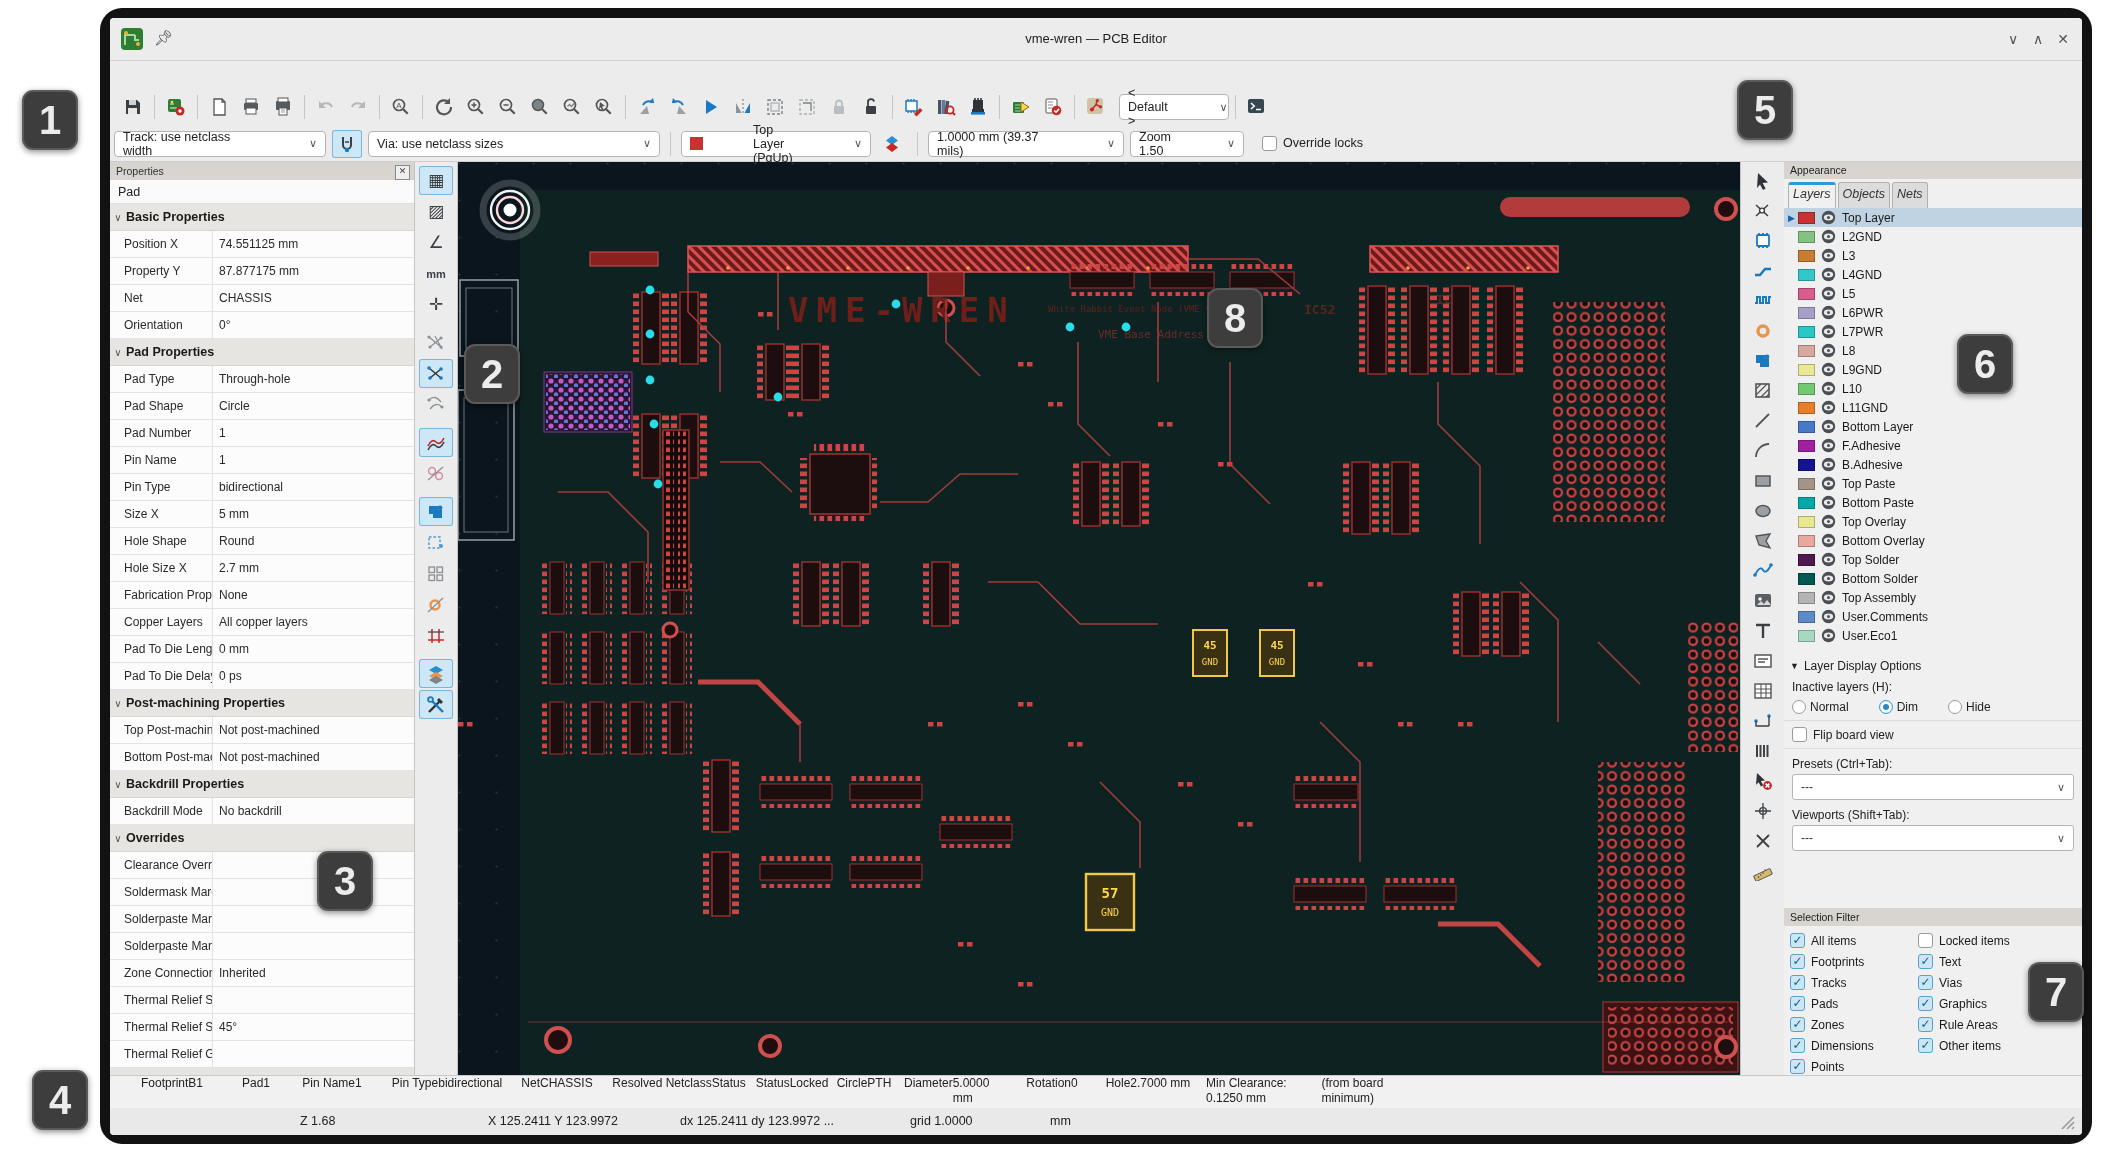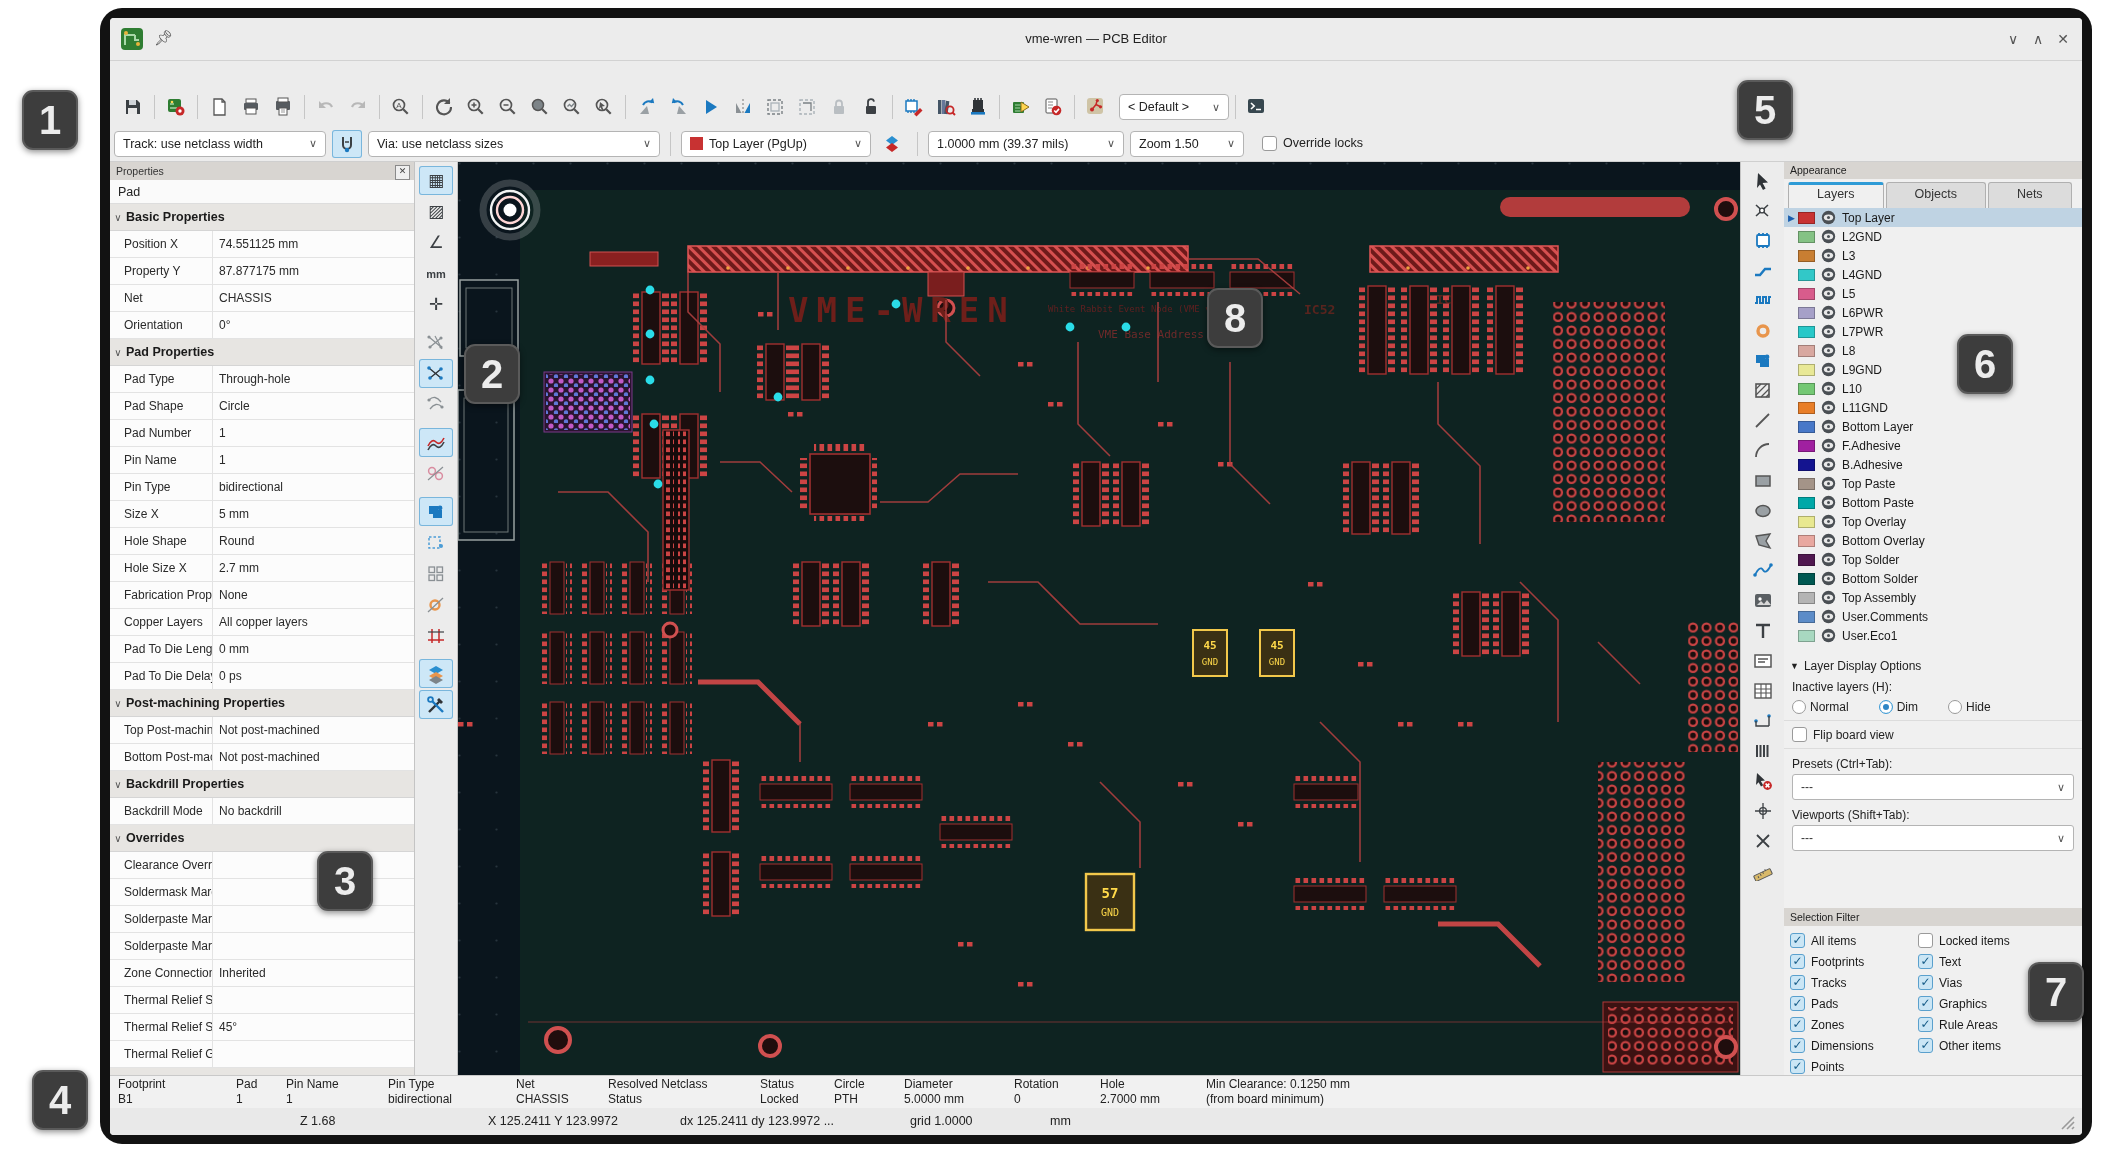--- a/index.html
+++ b/index.html
@@ -24,7 +24,7 @@
   .icb.active{background:#cde7f7;box-shadow:inset 0 0 0 1px #79b6dc;}
   .icb svg{width:20px;height:20px;}
   .sep{width:1px;height:24px;background:#c6c6c6;margin:0 4px;flex:0 0 auto;}
-  .dropdown{height:26px;background:#fff;border:1px solid #b4b4b4;border-radius:4px;display:flex;align-items:center;font-size:12.5px;color:#222;padding:0 8px;box-sizing:border-box;}
+  .dropdown{height:26px;background:#fff;border:1px solid #b4b4b4;border-radius:4px;display:flex;align-items:center;font-size:12.5px;color:#222;padding:0 8px;box-sizing:border-box;gap:44px;}
   .dropdown .chev{margin-left:auto;color:#555;font-size:11px;padding-left:8px;}
   .swatch-sq{width:13px;height:13px;margin-right:6px;flex:0 0 auto;}
   .cbx{width:15px;height:15px;border:1px solid #9a9a9a;border-radius:3px;background:#fff;display:inline-block;box-sizing:border-box;}

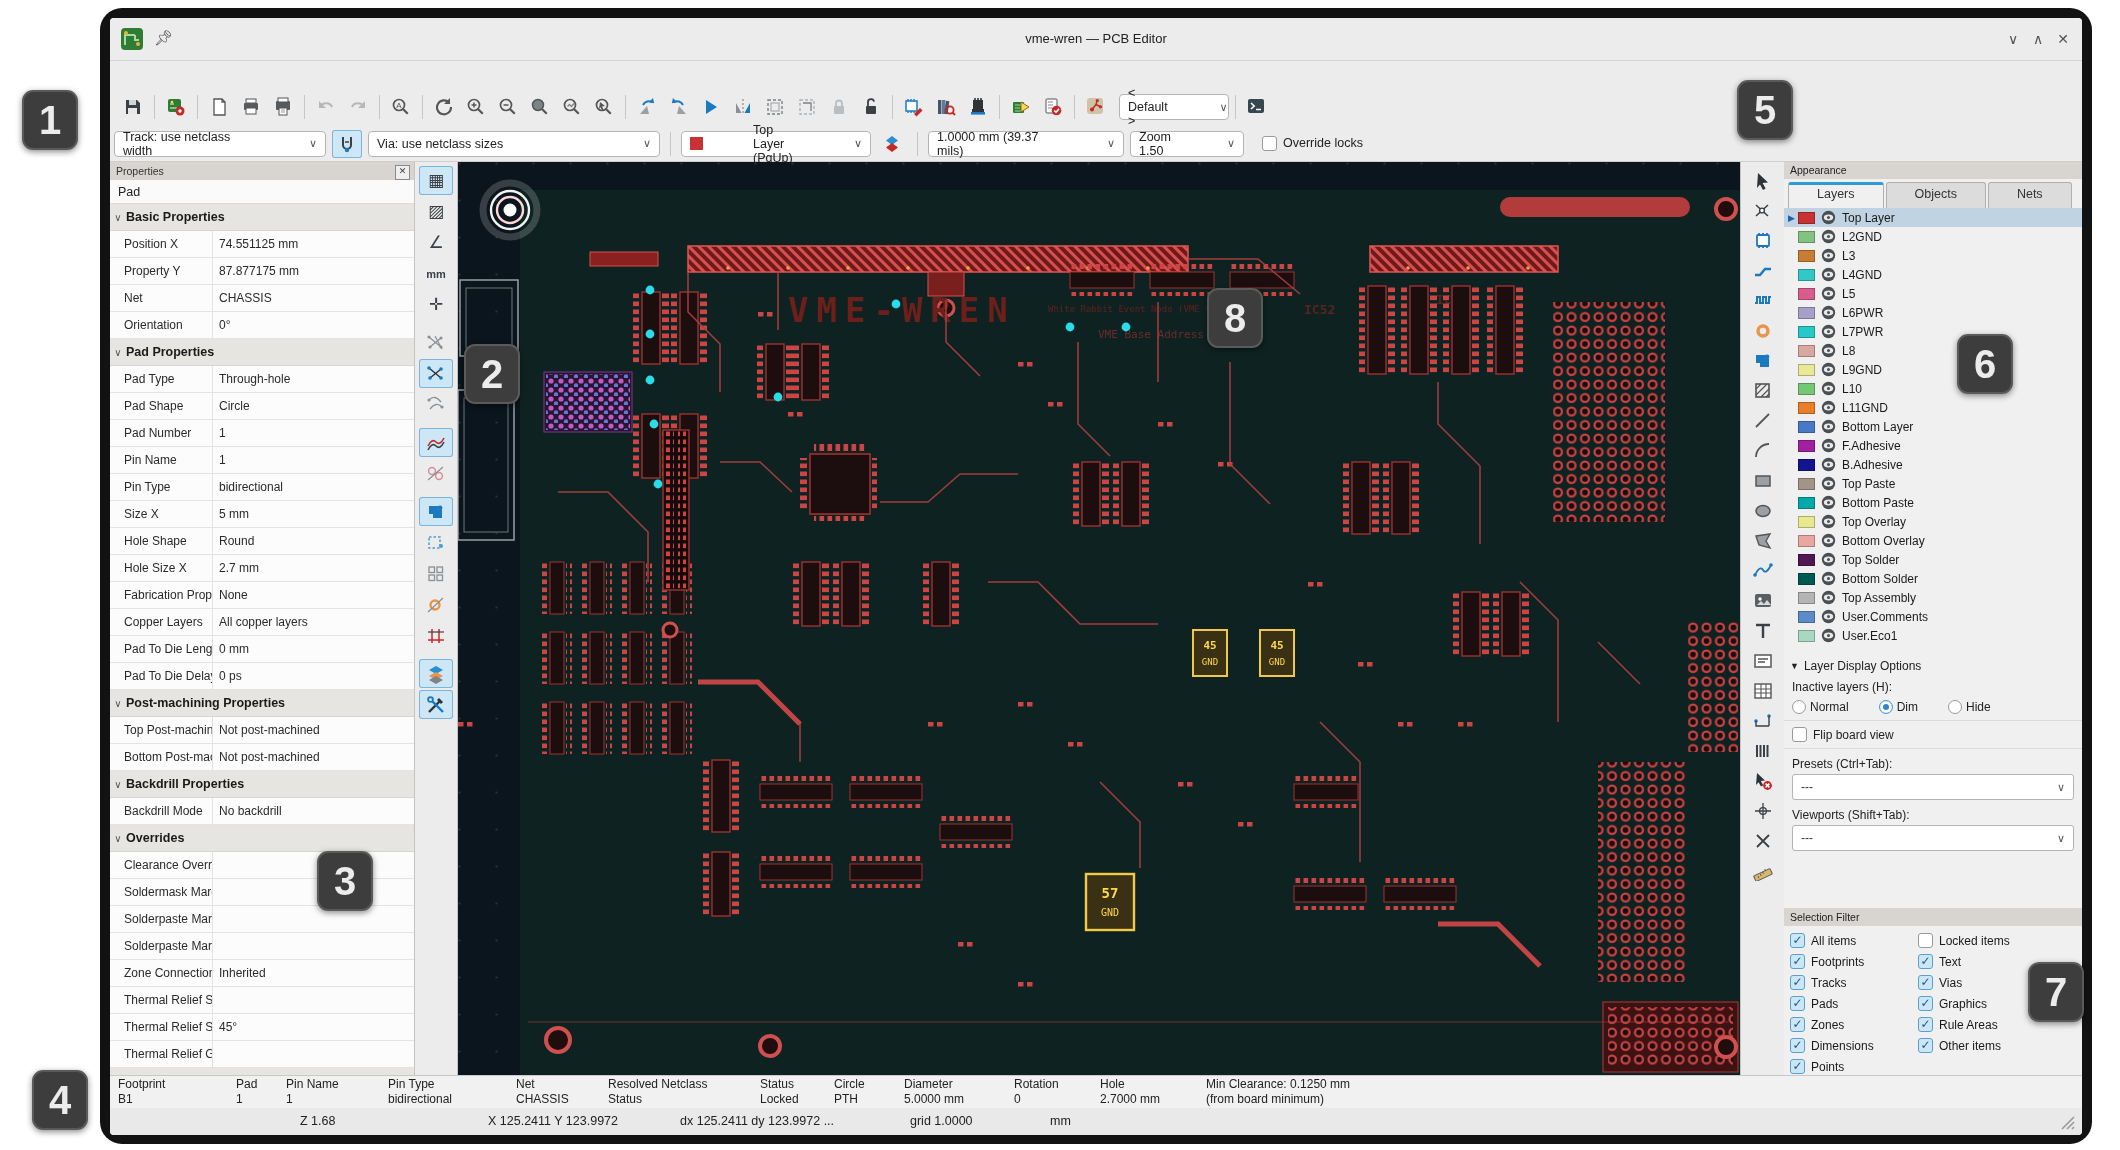--- a/index.html
+++ b/index.html
@@ -51,7 +51,7 @@
   #appearance{left:1674px;top:144px;width:298px;height:913px;background:#f0f0f0;box-sizing:border-box;font-size:12px;color:#222;}
   #app-header{left:0;top:0;width:100%;height:17px;background:#d8d5d1;font-size:10.5px;line-height:17px;padding-left:6px;box-sizing:border-box;}
   #app-tabs{left:4px;top:20px;width:290px;height:26px;display:flex;gap:2px;}
-  .tab{padding:4px 28px;font-size:12.5px;background:#dcdcdc;border:1px solid #b0b0b0;border-bottom:none;border-radius:3px 3px 0 0;color:#333;}
+  .tab{padding:4px 4px;font-size:12.5px;background:#dcdcdc;border:1px solid #b0b0b0;border-bottom:none;border-radius:3px 3px 0 0;color:#333;font-style:italic;}
   .tab.active{background:#f0f0f0;border-top:3px solid #2e9bd6;padding-top:2px;}
   #layer-list{left:0;top:46px;width:100%;}
   .lrow{height:19px;display:flex;align-items:center;padding-left:4px;}

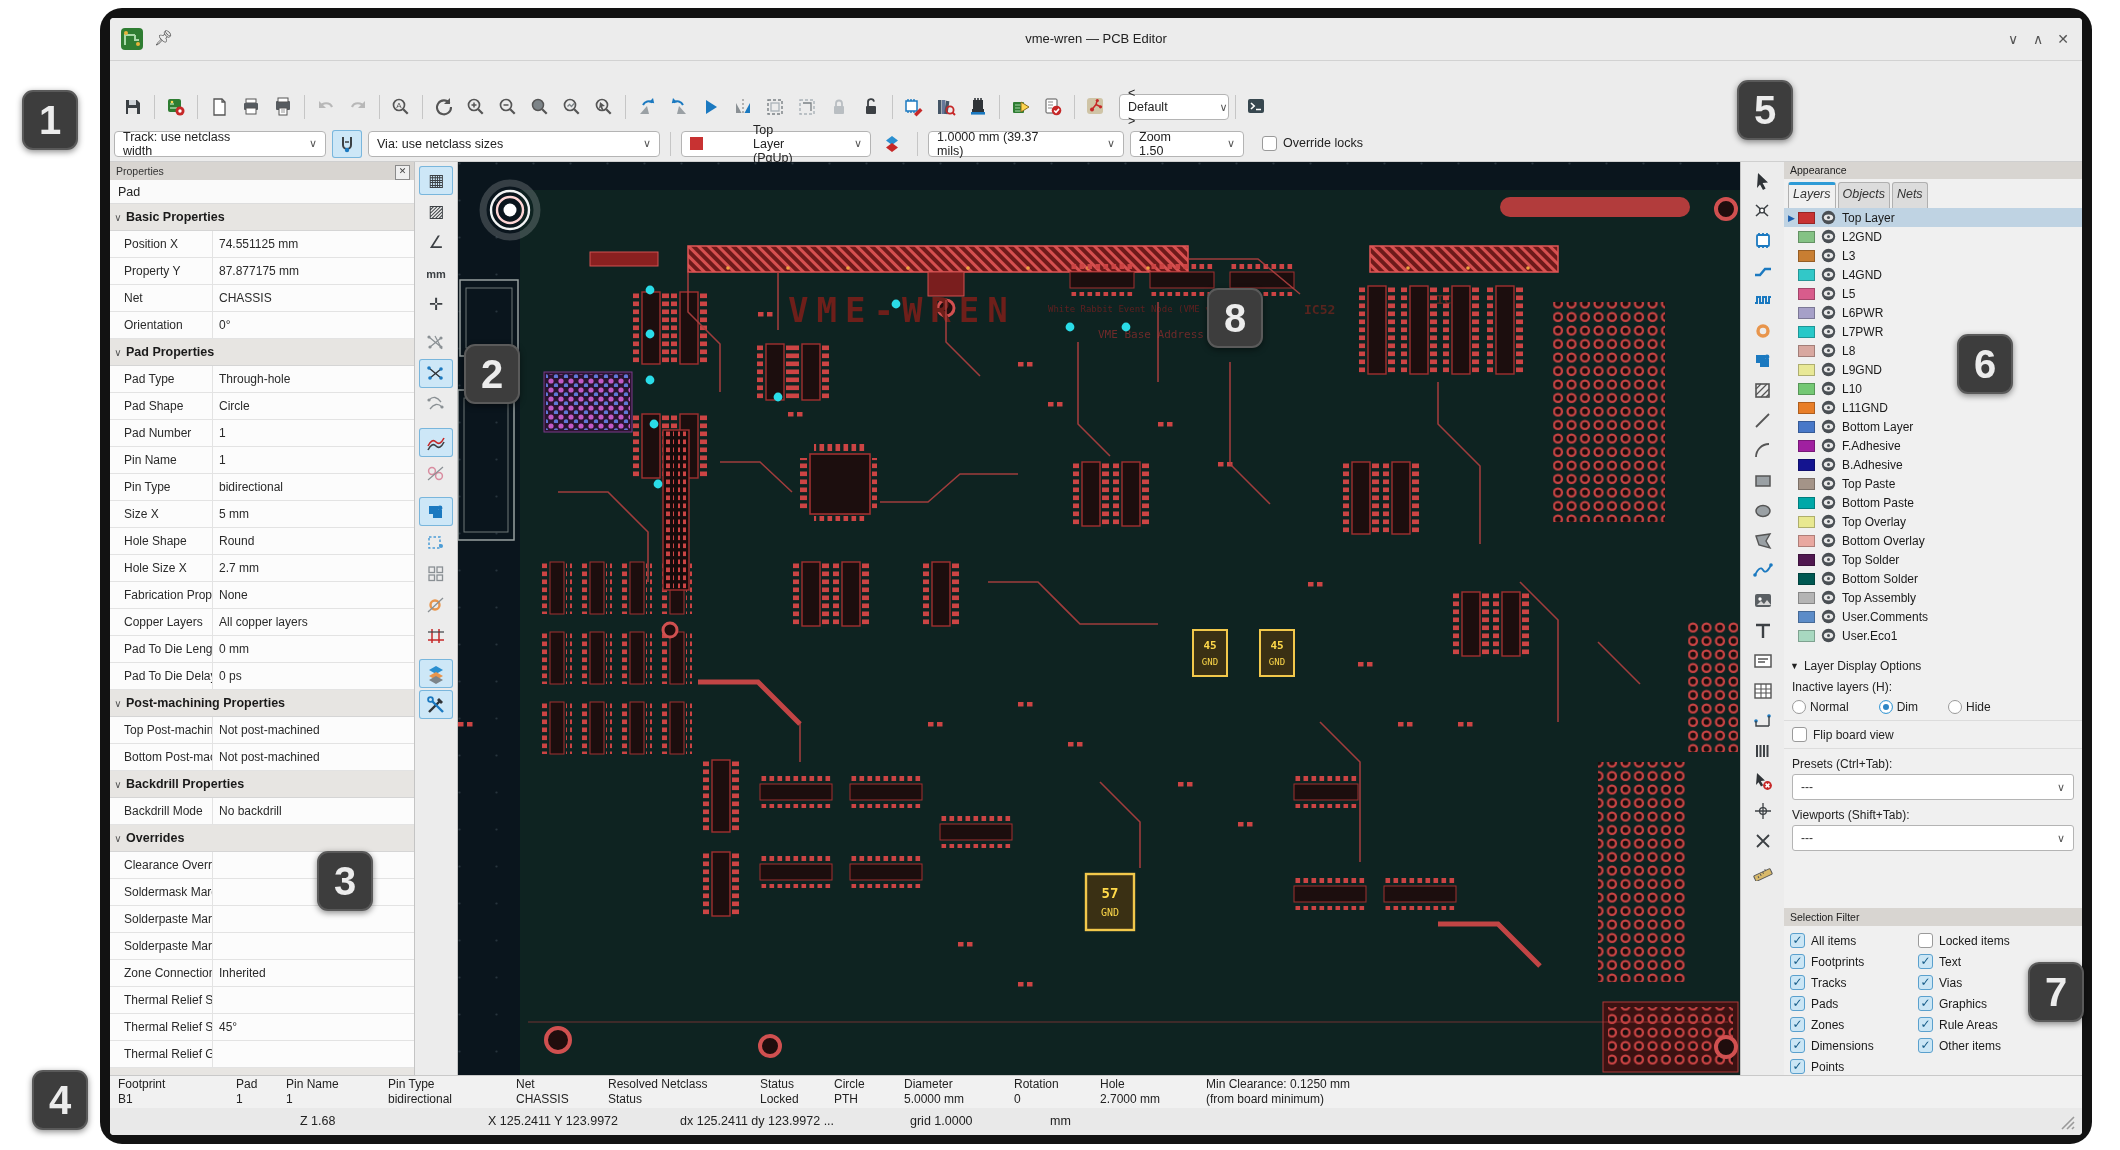--- a/index.html
+++ b/index.html
@@ -77,7 +77,7 @@
   #canvas-wrap{left:348px;top:144px;width:1282px;height:913px;background:#0a151d;}
   
   #sb1{left:0;top:1057px;width:100%;height:33px;background:#f1f1f1;border-top:1px solid #c9c9c9;display:flex;padding-left:8px;box-sizing:border-box;}
-  .sbf{display:flex;flex-direction:column;justify-content:center;flex:0 0 auto;padding-right:10px;}
+  .sbf{display:flex;flex-direction:row;justify-content:center;flex:0 0 auto;padding-right:10px;}
   .sbf .l1{font-size:12px;color:#222;line-height:15px;}
   .sbf .l2{font-size:12px;color:#222;line-height:15px;}
   #sb2{left:0;top:1090px;width:100%;height:27px;background:#e9e9e9;font-size:12.5px;color:#222;}

